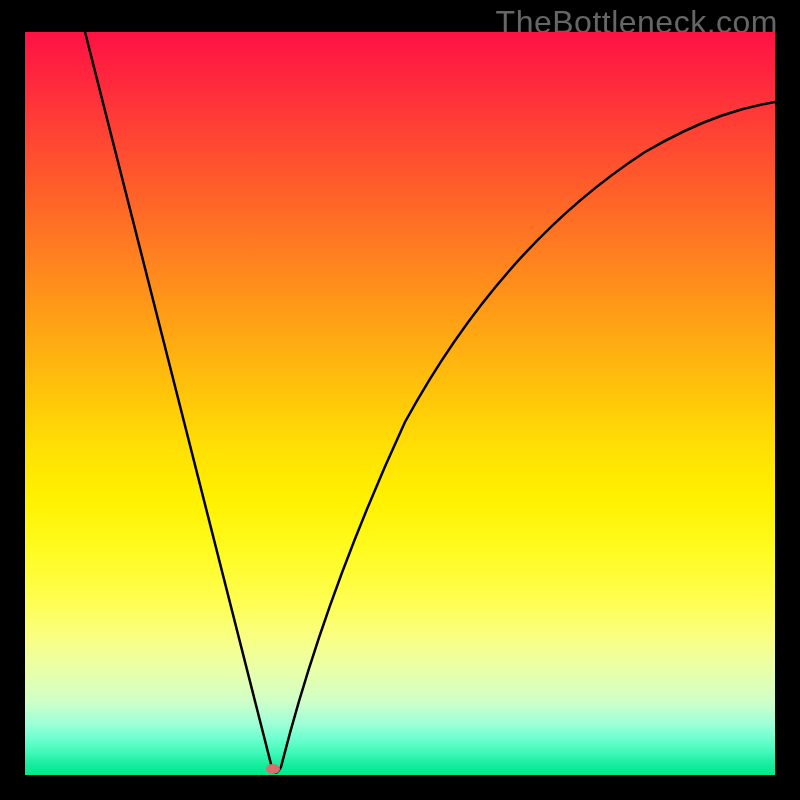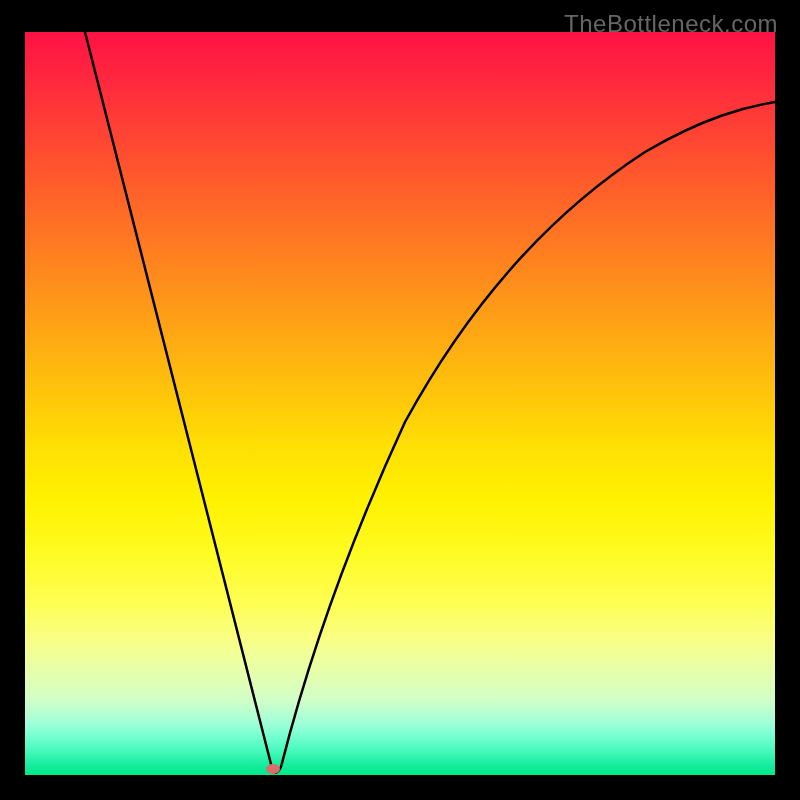--- a/index.html
+++ b/index.html
@@ -15,10 +15,9 @@
     top: 4px;
     right: 22px;
     color: #666;
-    font-size: 24px;
+    font-size: 32px;
     font-weight: normal;
     letter-spacing: 0.5px;
-    margin-top: 6px;
   }
   .plot {
     position: absolute;

